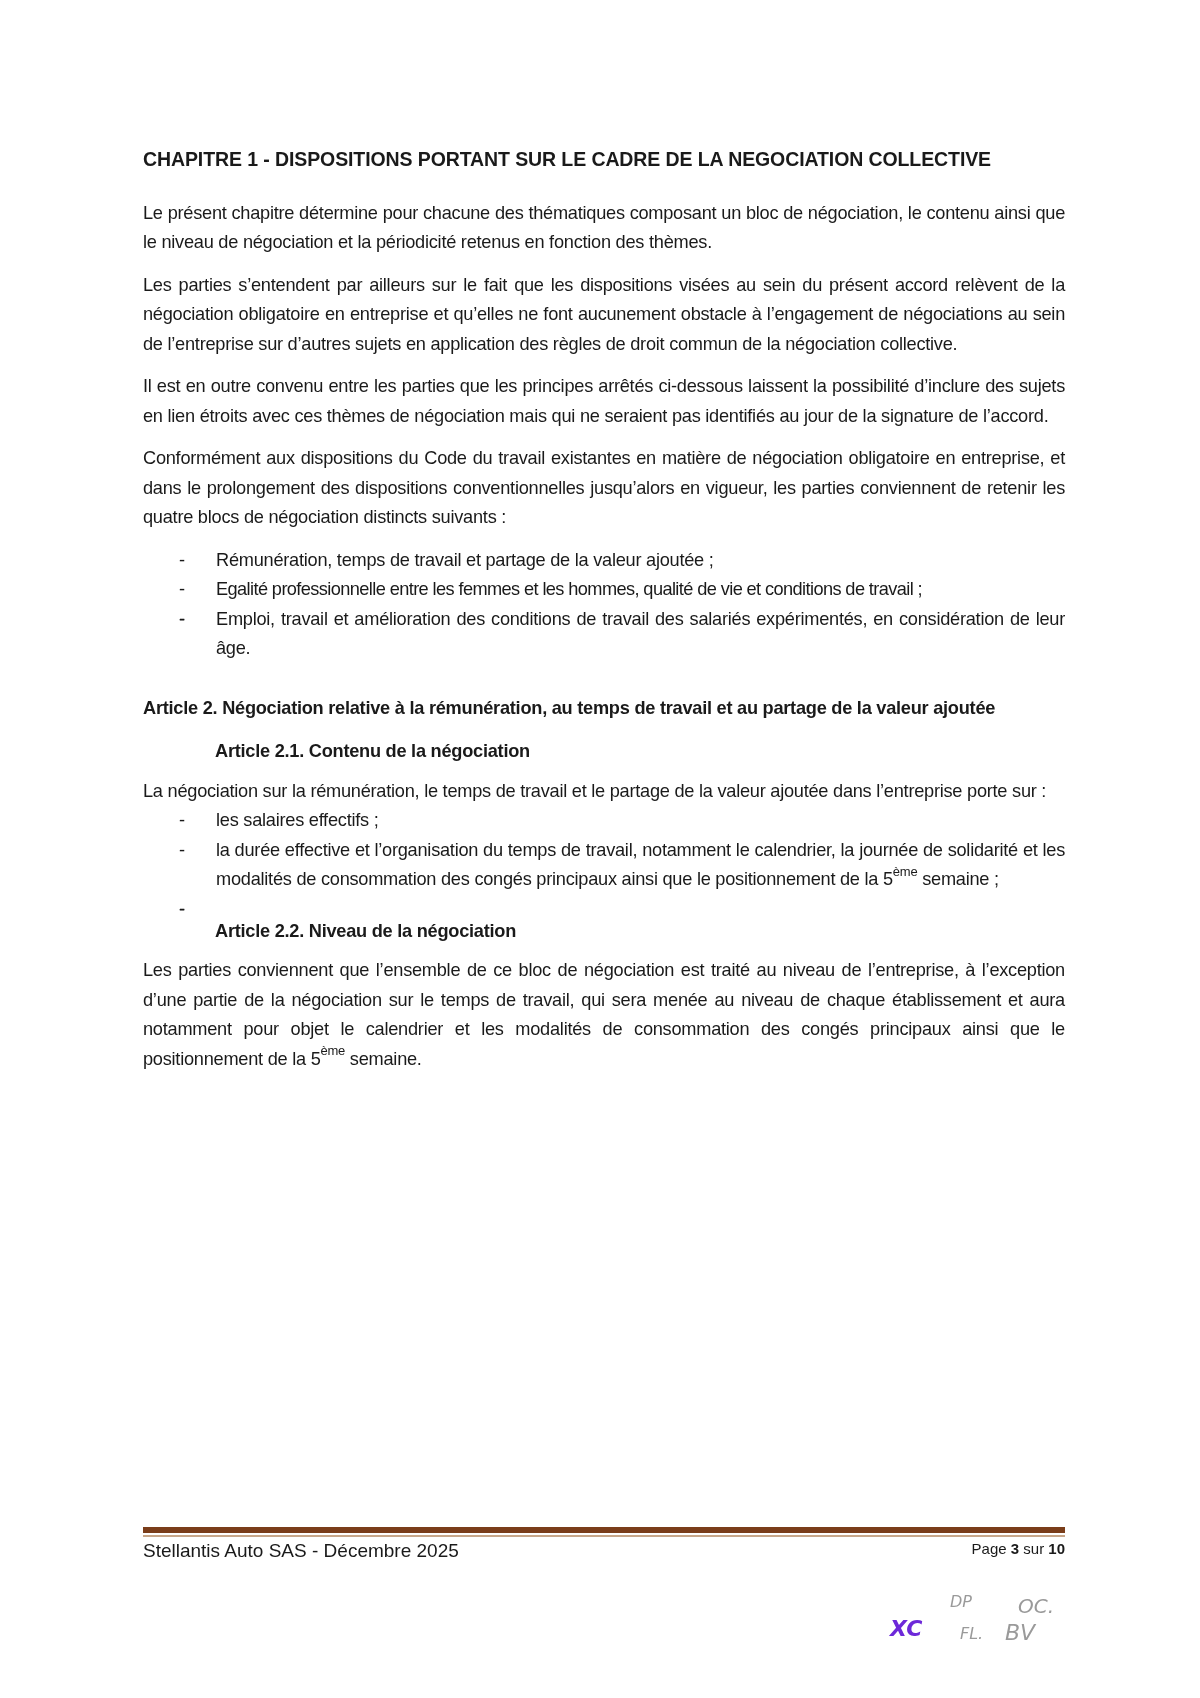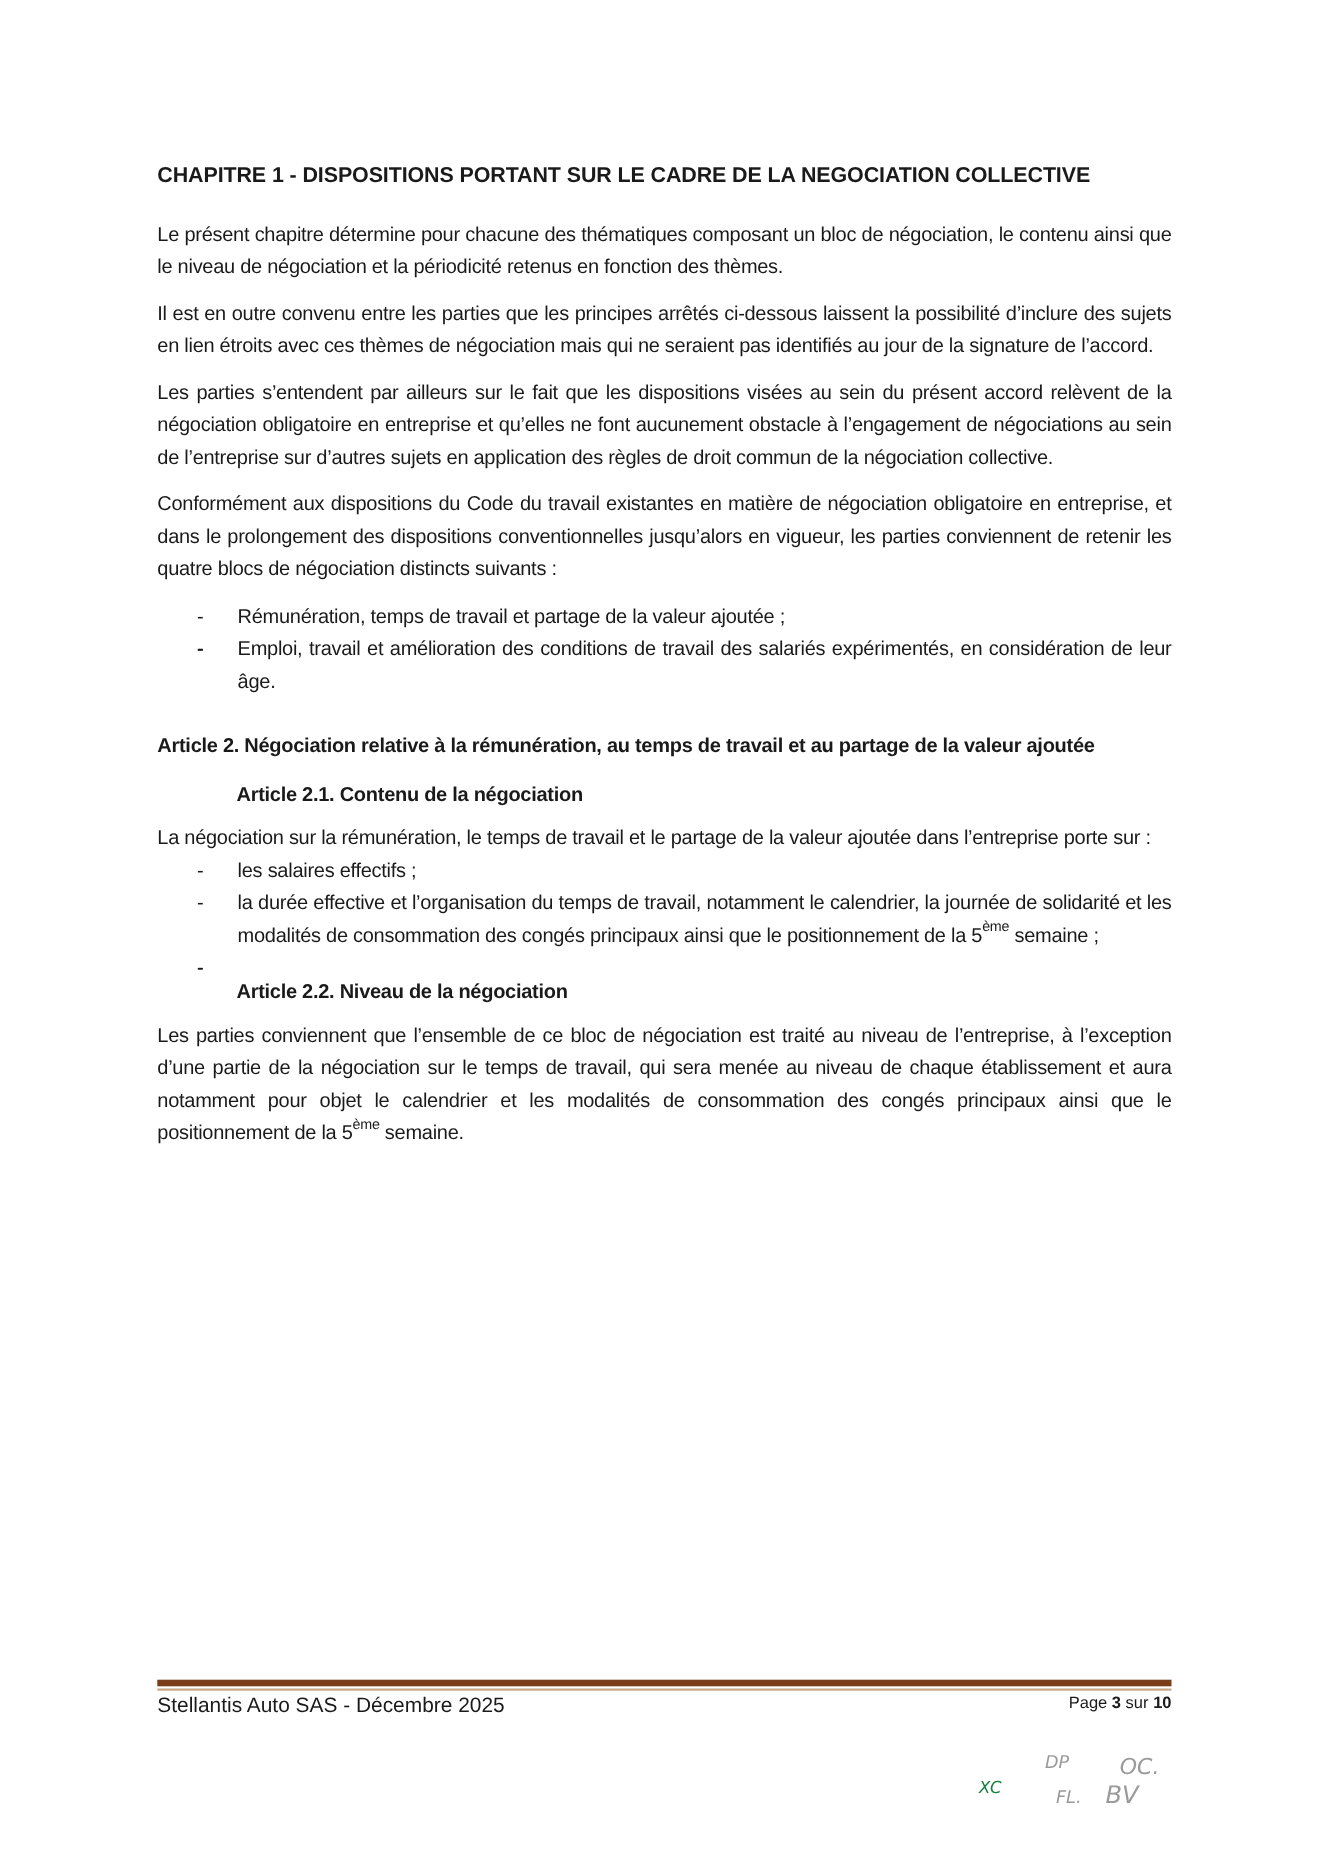--- a/index.html
+++ b/index.html
@@ -33,8 +33,8 @@
     <div class="chapter">CHAPITRE 1 - DISPOSITIONS PORTANT SUR LE CADRE DE LA NEGOCIATION COLLECTIVE</div>
 
     <p>Le présent chapitre détermine pour chacune des thématiques composant un bloc de négociation, le contenu ainsi que le niveau de négociation et la périodicité retenus en fonction des thèmes.</p>
+    <p>Les parties s’entendent par ailleurs sur le fait que les dispositions visées au sein du présent accord relèvent de la négociation obligatoire en entreprise et qu’elles ne font aucunement obstacle à l’engagement de négociations au sein de l’entreprise sur d’autres sujets en application des règles de droit commun de la négociation collective.</p>
     <p>Il est en outre convenu entre les parties que les principes arrêtés ci-dessous laissent la possibilité d’inclure des sujets en lien étroits avec ces thèmes de négociation mais qui ne seraient pas identifiés au jour de la signature de l’accord.</p>
-    <p>Les parties s’entendent par ailleurs sur le fait que les dispositions visées au sein du présent accord relèvent de la négociation obligatoire en entreprise et qu’elles ne font aucunement obstacle à l’engagement de négociations au sein de l’entreprise sur d’autres sujets en application des règles de droit commun de la négociation collective.</p>
 
     <p>Conformément aux dispositions du Code du travail existantes en matière de négociation obligatoire en entreprise, et dans le prolongement des dispositions conventionnelles jusqu’alors en vigueur, les parties conviennent de retenir les quatre blocs de négociation distincts suivants :</p>
     <ul class="dash">

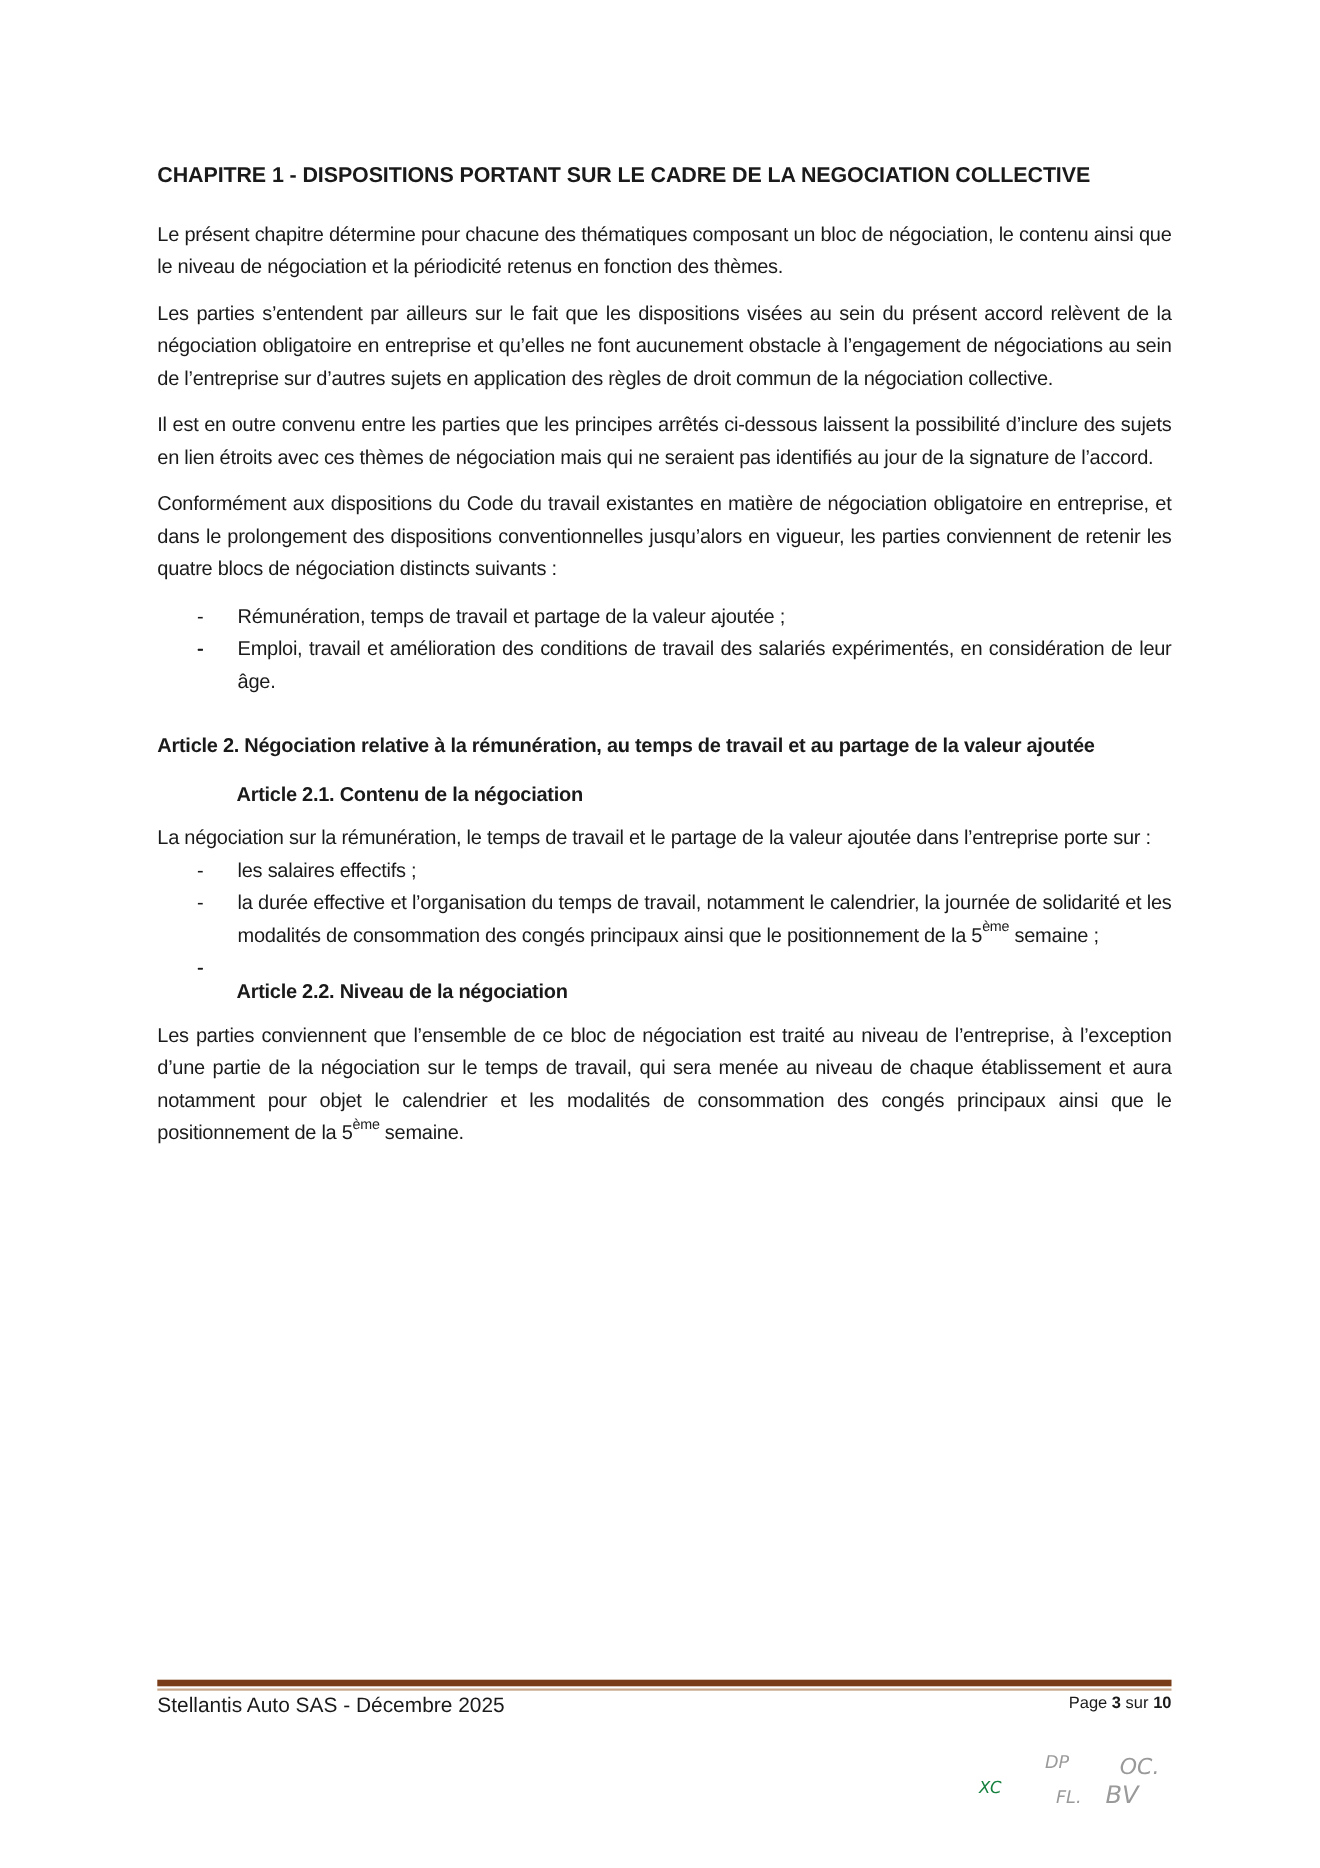--- a/index.html
+++ b/index.html
@@ -39,7 +39,7 @@
     <p>Conformément aux dispositions du Code du travail existantes en matière de négociation obligatoire en entreprise, et dans le prolongement des dispositions conventionnelles jusqu’alors en vigueur, les parties conviennent de retenir les quatre blocs de négociation distincts suivants :</p>
     <ul class="dash">
       <li><span class="dash">-</span><span>Rémunération, temps de travail et partage de la valeur ajoutée ;</span></li>
-      <li><span class="dash">-</span></li>
+      <li><span class="dash">-</span><span style="letter-spacing:-0.6px">Egalité professionnelle entre les femmes et les hommes, qualité de vie et conditions de travail ;</span></li>
       <li><span class="dash">-</span></li>
       <li><span class="dash">-</span><span>Emploi, travail et amélioration des conditions de travail des salariés expérimentés, en considération de leur âge.</span></li>
     </ul>

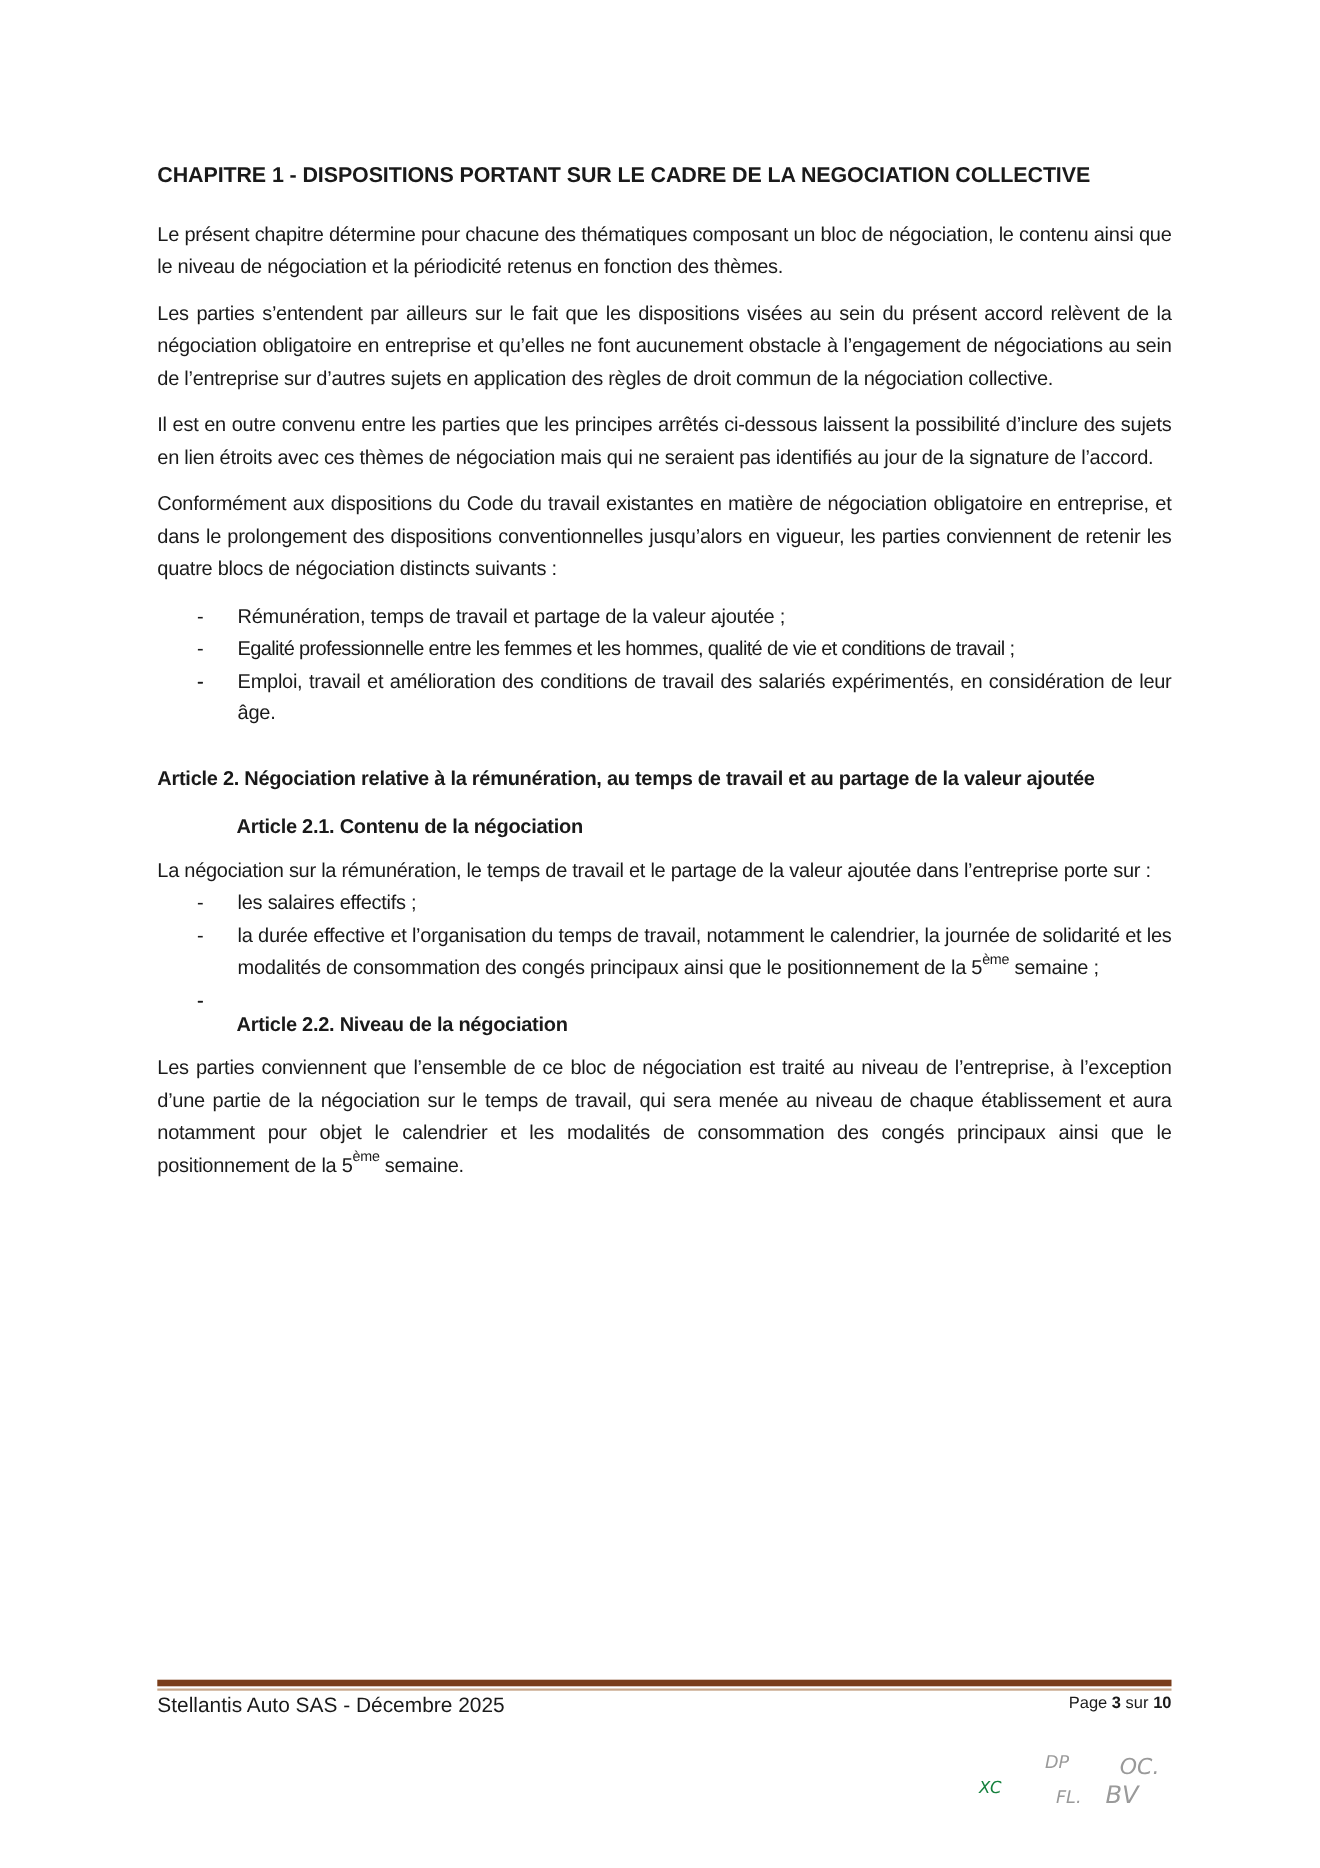--- a/index.html
+++ b/index.html
@@ -64,7 +64,7 @@
   <div class="footer-right"><span>Page </span><b>3</b><span> sur </span><b>10</b></div>
 
   <div class="initials">
-    <span style="left:0;top:36px;font-size:15px;color:#15803d;font-weight:normal">XC</span>
+    <span style="left:0;top:36px;font-size:22px;color:#6d28d9;font-weight:bold">XC</span>
     <span style="left:60px;top:12px;font-size:16px">DP</span>
     <span style="left:128px;top:14px;font-size:20px">OC.</span>
     <span style="left:70px;top:44px;font-size:16px">FL.</span>

